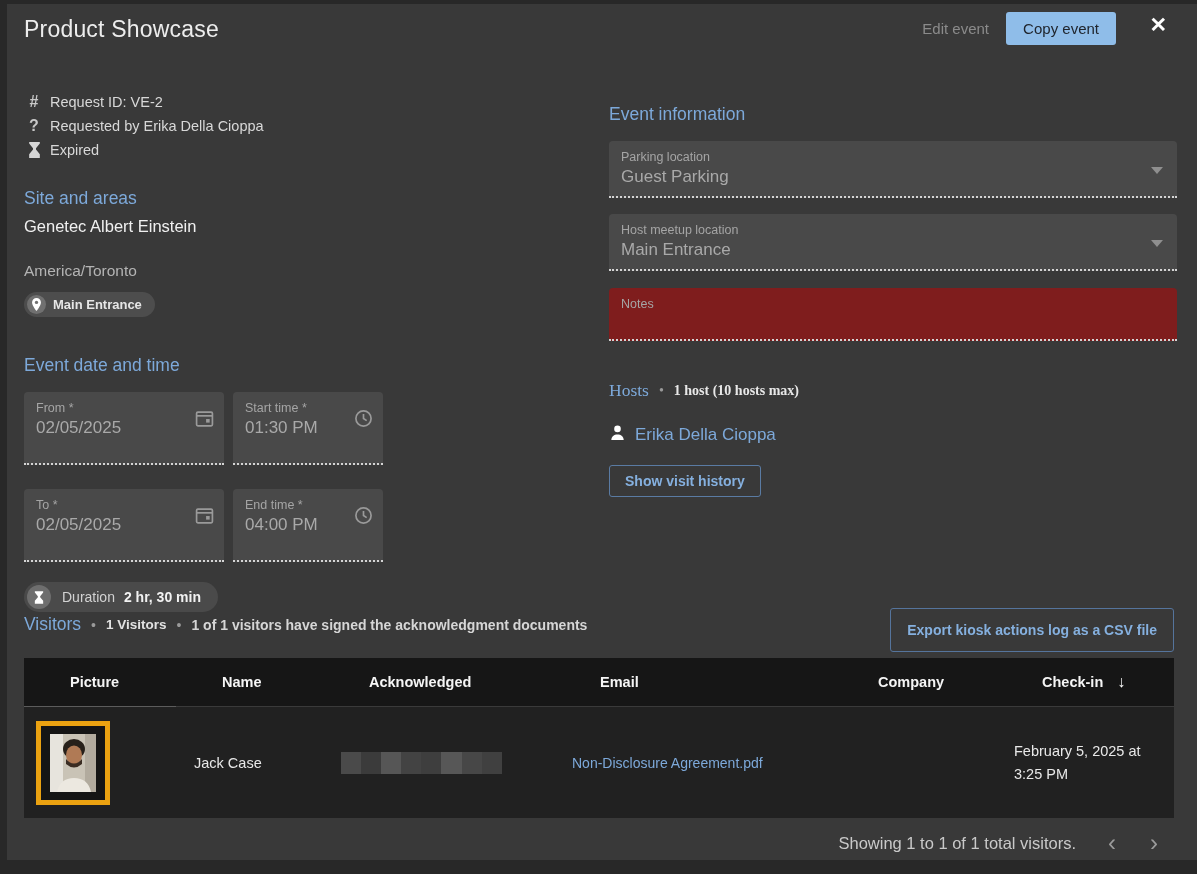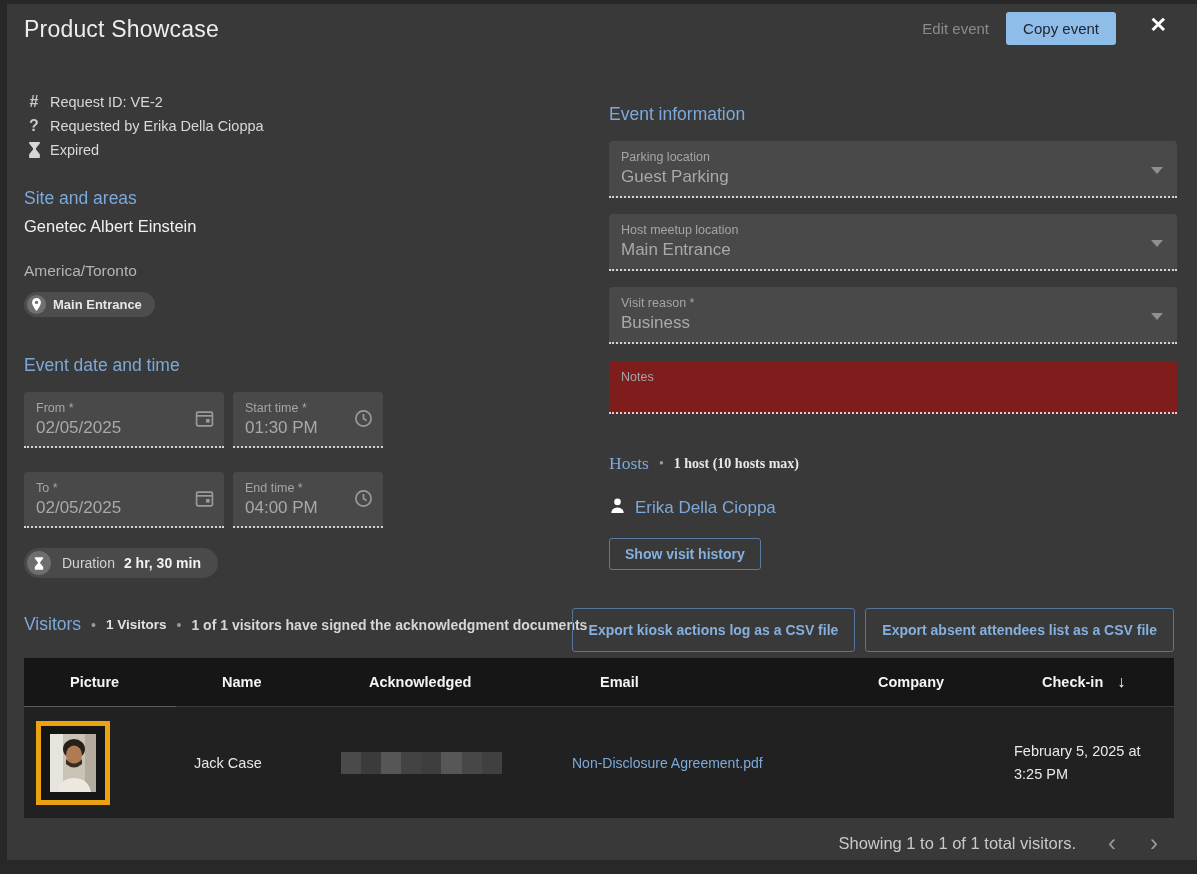--- a/index.html
+++ b/index.html
@@ -206,11 +206,6 @@
       <span class="f-chevron"></span>
     </div>
 
-    <div class="field sel-field">
-      <div class="flabel">Visit reason *</div>
-      <div class="fvalue">Business</div>
-      <span class="f-chevron"></span>
-    </div>
 
     <div class="field notes-field">
       <div class="flabel">Notes</div>

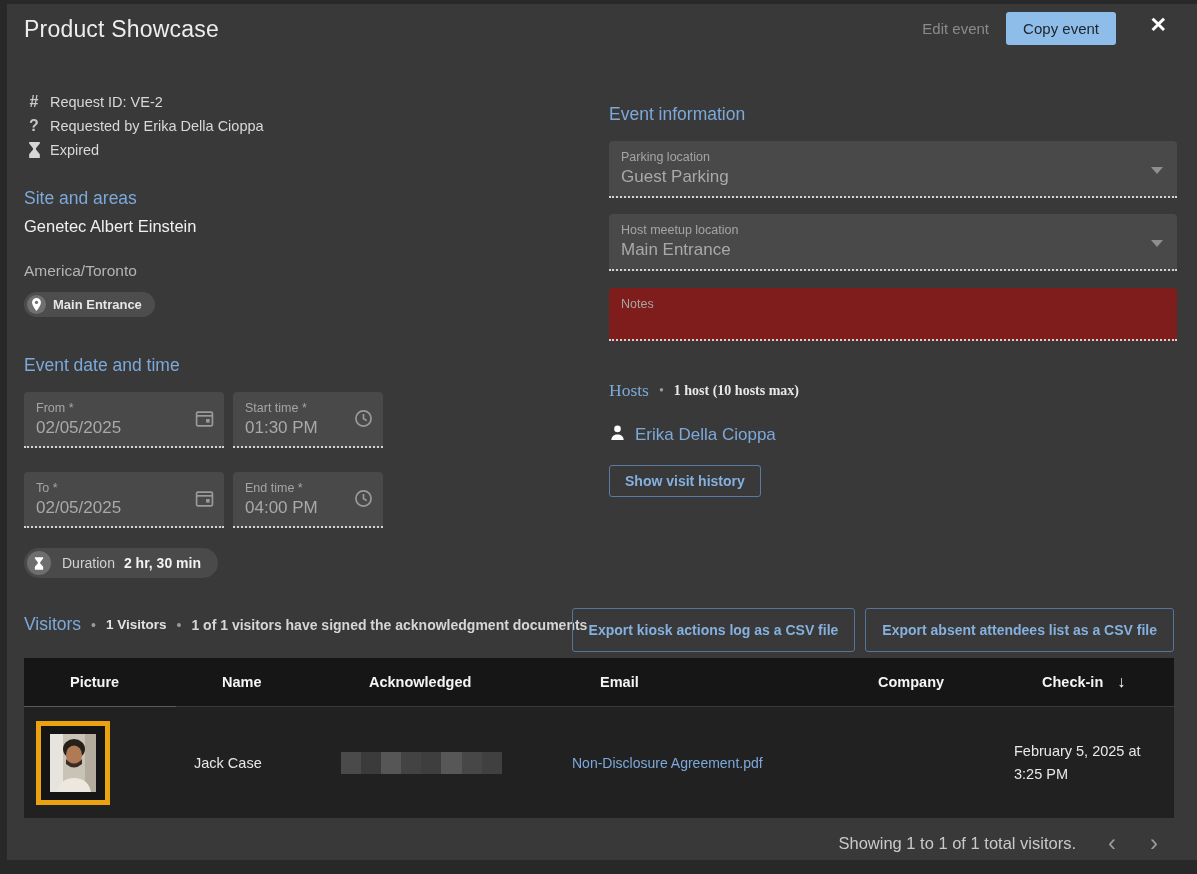--- a/index.html
+++ b/index.html
@@ -42,7 +42,7 @@
   .dt-grid { margin-top:16px; display:grid; grid-template-columns:200px 150px; gap:24px 9px; }
 
   .field { position:relative; background:#494949; border-radius:4px 4px 0 0; border-bottom:2px dotted #d4d4d4; padding:9px 12px; }
-  .field.h56 { height:56px; }
+  .field.h56 { height:73px; }
   .flabel { font-size:12.5px; color:#a5a5a5; }
   .fvalue { margin-top:3px; font-size:17px; color:#a9a9a9; }
   .f-ic { position:absolute; right:10px; top:17px; }

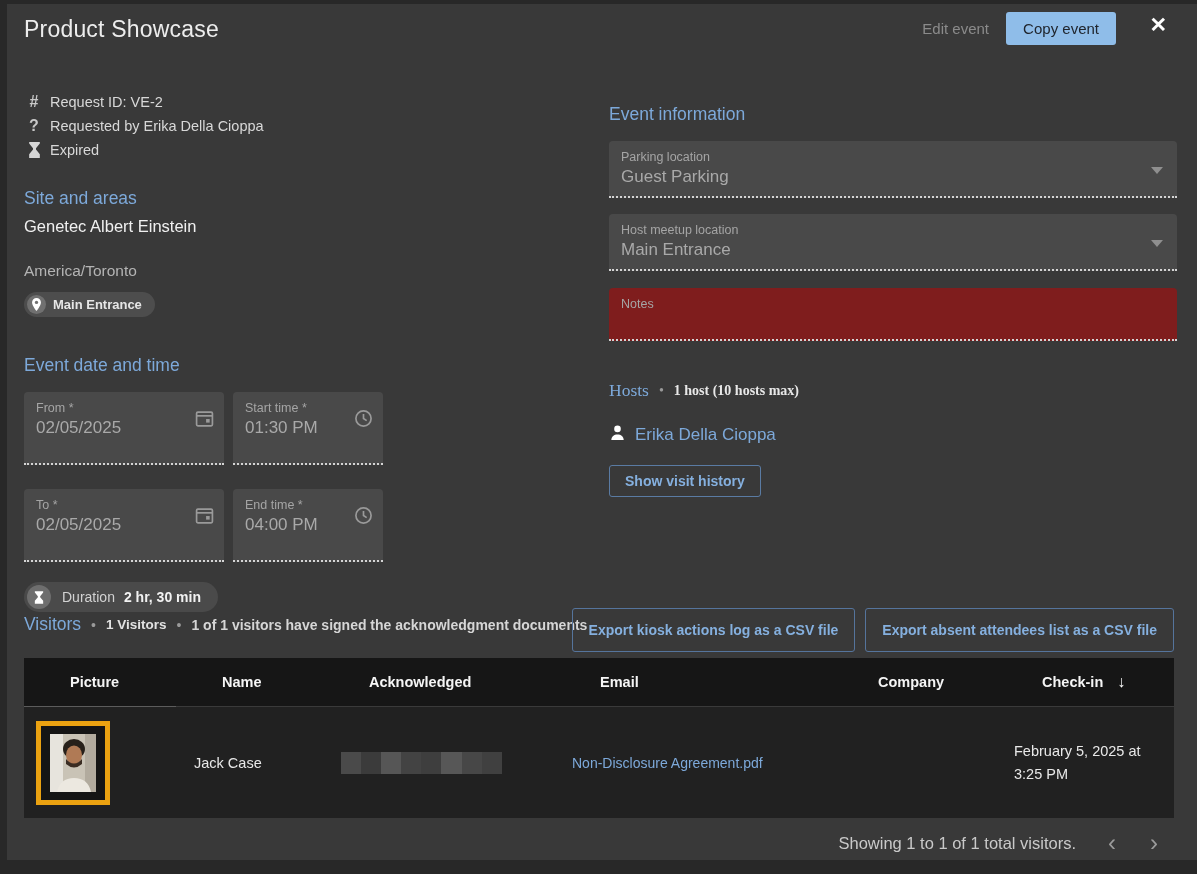--- a/index.html
+++ b/index.html
@@ -239,7 +239,6 @@
       <span class="vis-signed">1 of 1 visitors have signed the acknowledgment documents</span>
       <div class="vis-exports">
         <button class="outline-btn export-btn">Export kiosk actions log as a CSV file</button>
-        <button class="outline-btn export-btn">Export absent attendees list as a CSV file</button>
       </div>
     </div>
 

